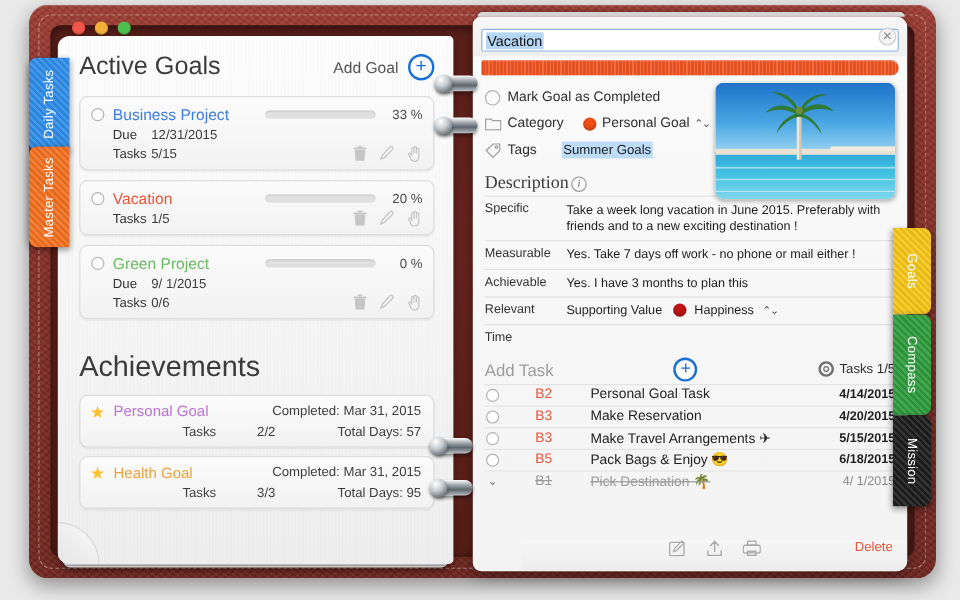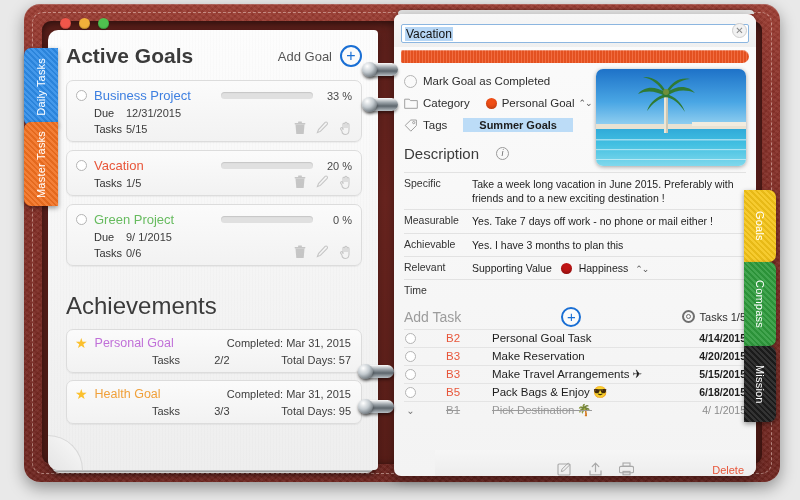--- a/index.html
+++ b/index.html
@@ -75,7 +75,7 @@
 
   .lp-inner { position: relative; padding: 14px 16px 0 18px; height: 100%; }
   .lp-head { display: flex; align-items: center; justify-content: space-between; margin-bottom: 12px; }
-  .lp-title { font-size: 21px; color: #3b3b3b; font-weight: 700; }
+  .lp-title { font-size: 21px; color: #3b3b3b; font-weight: 400; }
   .lp-add { display: flex; align-items: center; gap: 8px; }
   .lp-add-label { font-size: 13px; color: #555; }
   .plus-btn {

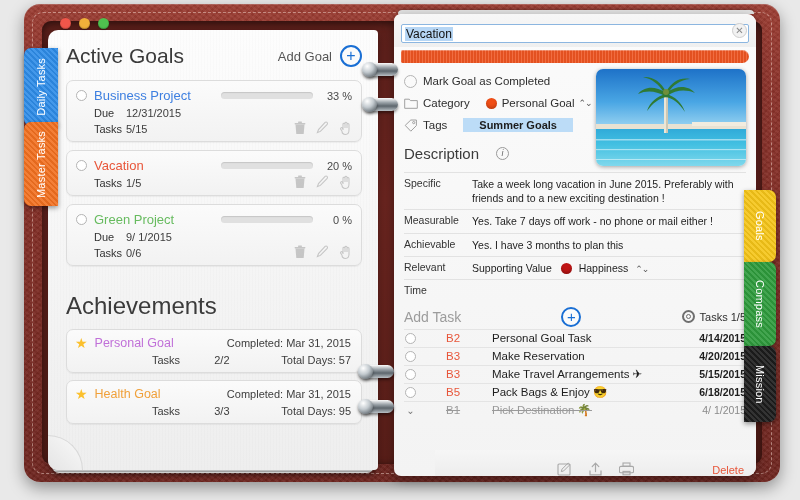--- a/index.html
+++ b/index.html
@@ -172,7 +172,7 @@
   .cat-dot { width: 11px; height: 11px; border-radius: 50%; margin: 0 5px 0 8px; display: inline-block;
              box-shadow: inset 0 -2px 3px rgba(0,0,0,.2); }
   .stepper { color: #555; font-size: 9px; margin-left: 4px; letter-spacing: -1px; }
-  .tag-chip { background: #bcdcf7; color: #1c1c1c; font-size: 11px; padding: 1px 16px; margin-left: 8px; font-weight: bold; }
+  .tag-chip { background: #bcdcf7; color: #1c1c1c; font-size: 11px; padding: 1px 1px; margin-left: 13px; }
 
   .thumb {
     position: absolute; right: 10px; top: 6px; width: 150px; height: 97px;

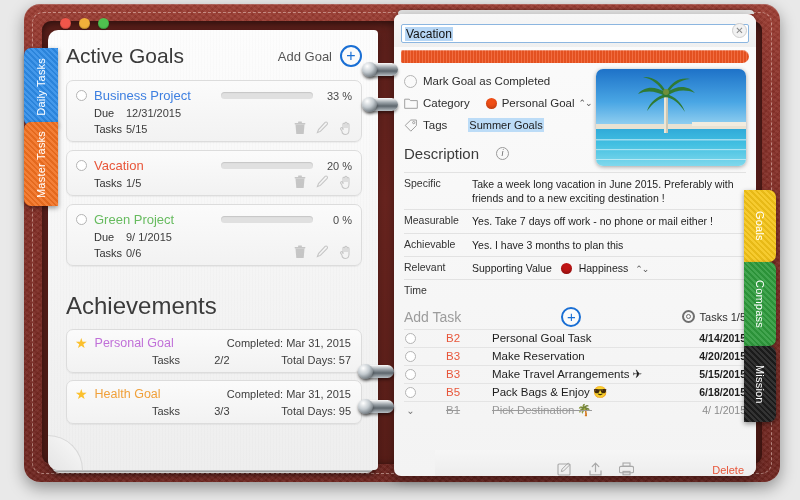--- a/index.html
+++ b/index.html
@@ -179,7 +179,7 @@
     border-radius: 7px; overflow: hidden; box-shadow: 0 1px 4px rgba(0,0,0,.35);
   }
 
-  .sect-head { display: flex; align-items: center; gap: 17px; margin: 9px 0 10px 0; }
+  .sect-head { display: flex; align-items: center; gap: 2px; margin: 9px 0 1px 0; font-family: Liberation Serif, serif; }
   .sect-title { font-size: 15px; color: #3b3b3b; }
   .info-ico { width: 13px; height: 13px; border-radius: 50%; border: 1px solid #9a9a9a; color: #6a6a6a;
               font-size: 9px; line-height: 11px; text-align: center; font-style: italic; }

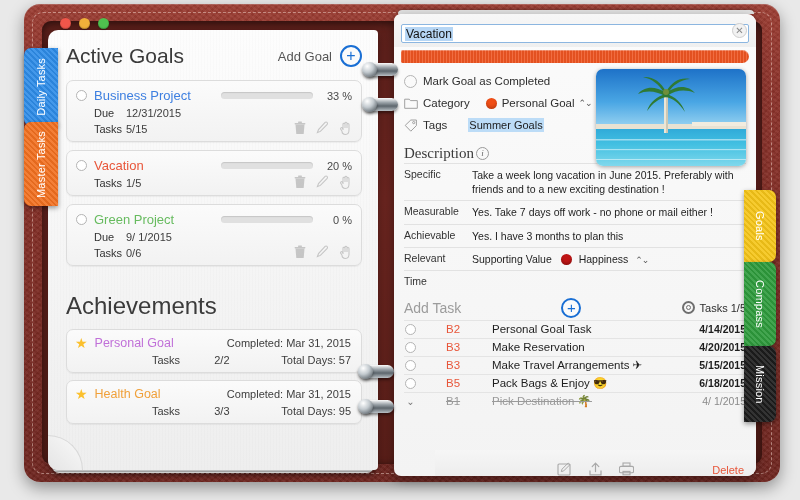--- a/index.html
+++ b/index.html
@@ -211,7 +211,7 @@
   .task-row.done .dt { color: #8a8a8a; font-weight: 400; }
 
   .rp-foot { position: absolute; left: 0; right: 0; bottom: 0; height: 26px;
-    display: flex; align-items: flex-end; background: linear-gradient(180deg,#f6f6f6,#ededed); margin-left: 41px; }
+    display: flex; align-items: flex-start; background: linear-gradient(180deg,#f6f6f6,#ededed); margin-left: 41px; }
   .rp-foot .tools { flex: 1 1 auto; display: flex; justify-content: center; gap: 16px; opacity: .55; }
   .rp-foot .del { position: absolute; right: 12px; font-size: 11px; color: #e8563a; }
   svg { display: block; }

